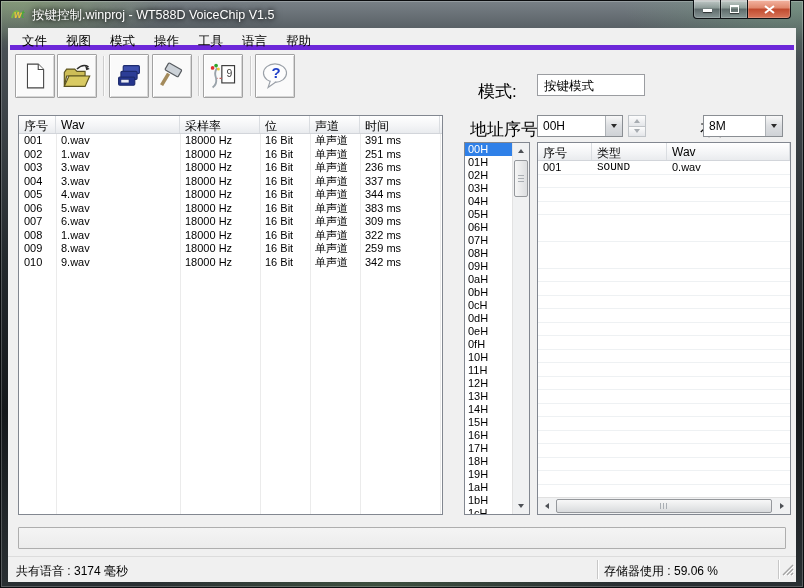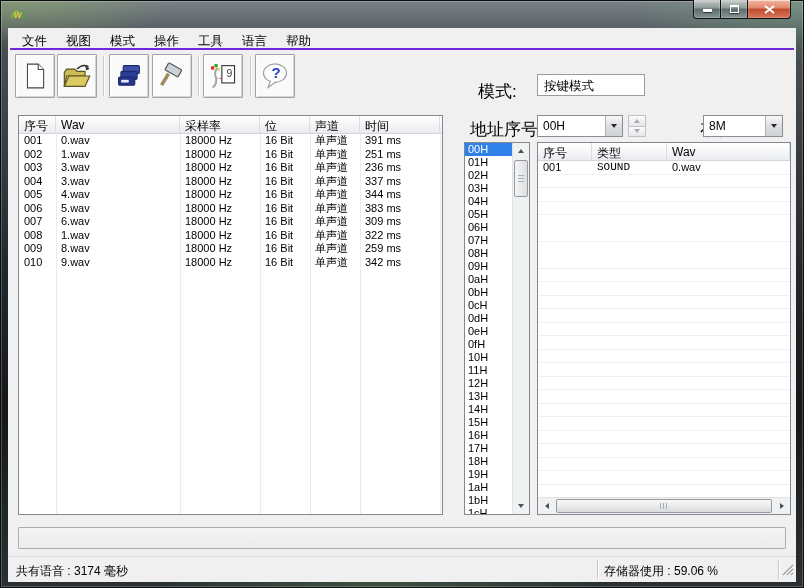--- a/index.html
+++ b/index.html
@@ -160,6 +160,7 @@
         <text x="11" y="13" font-size="10" font-style="italic" font-weight="bold" fill="#4aa83c">t</text>
       </svg>
     </span>
+    <span class="title">按键控制.winproj - WT588D VoiceChip V1.5</span>
     <div class="win-buttons">
       <div class="wb min">
           <span class="glyph-min"></span>

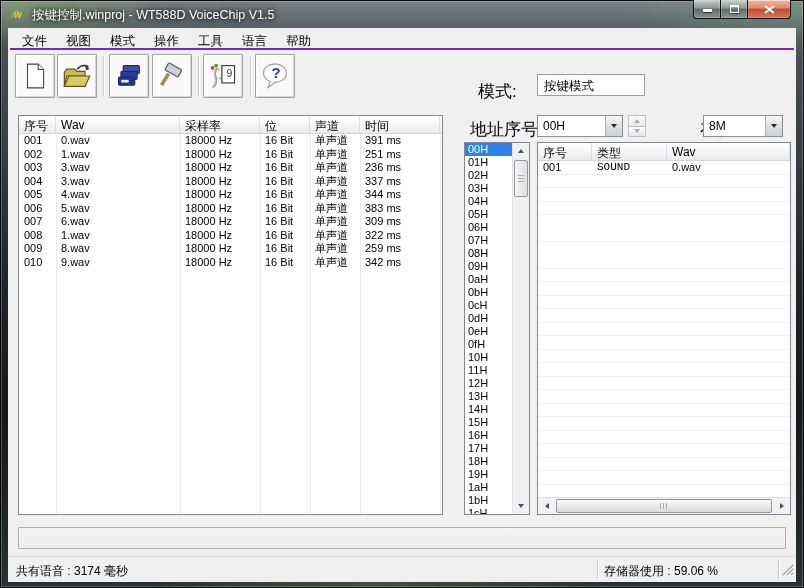--- a/index.html
+++ b/index.html
@@ -45,7 +45,7 @@
     background:#f0f0f0; font-size:12px; color:#000;
   }
 
-  .menubar{ position:absolute; left:2px; top:2px; right:2px; height:20px; border-bottom:2px solid #6d28d9; }
+  .menubar{ position:absolute; left:2px; top:2px; right:2px; height:20px; border-bottom:5px solid #6d28d9; }
   .menu-item{ display:inline-block; padding:3px 7px 0 7px; margin-left:5px; height:20px; font-size:12.5px; cursor:default; }
 
   .tbtn{

